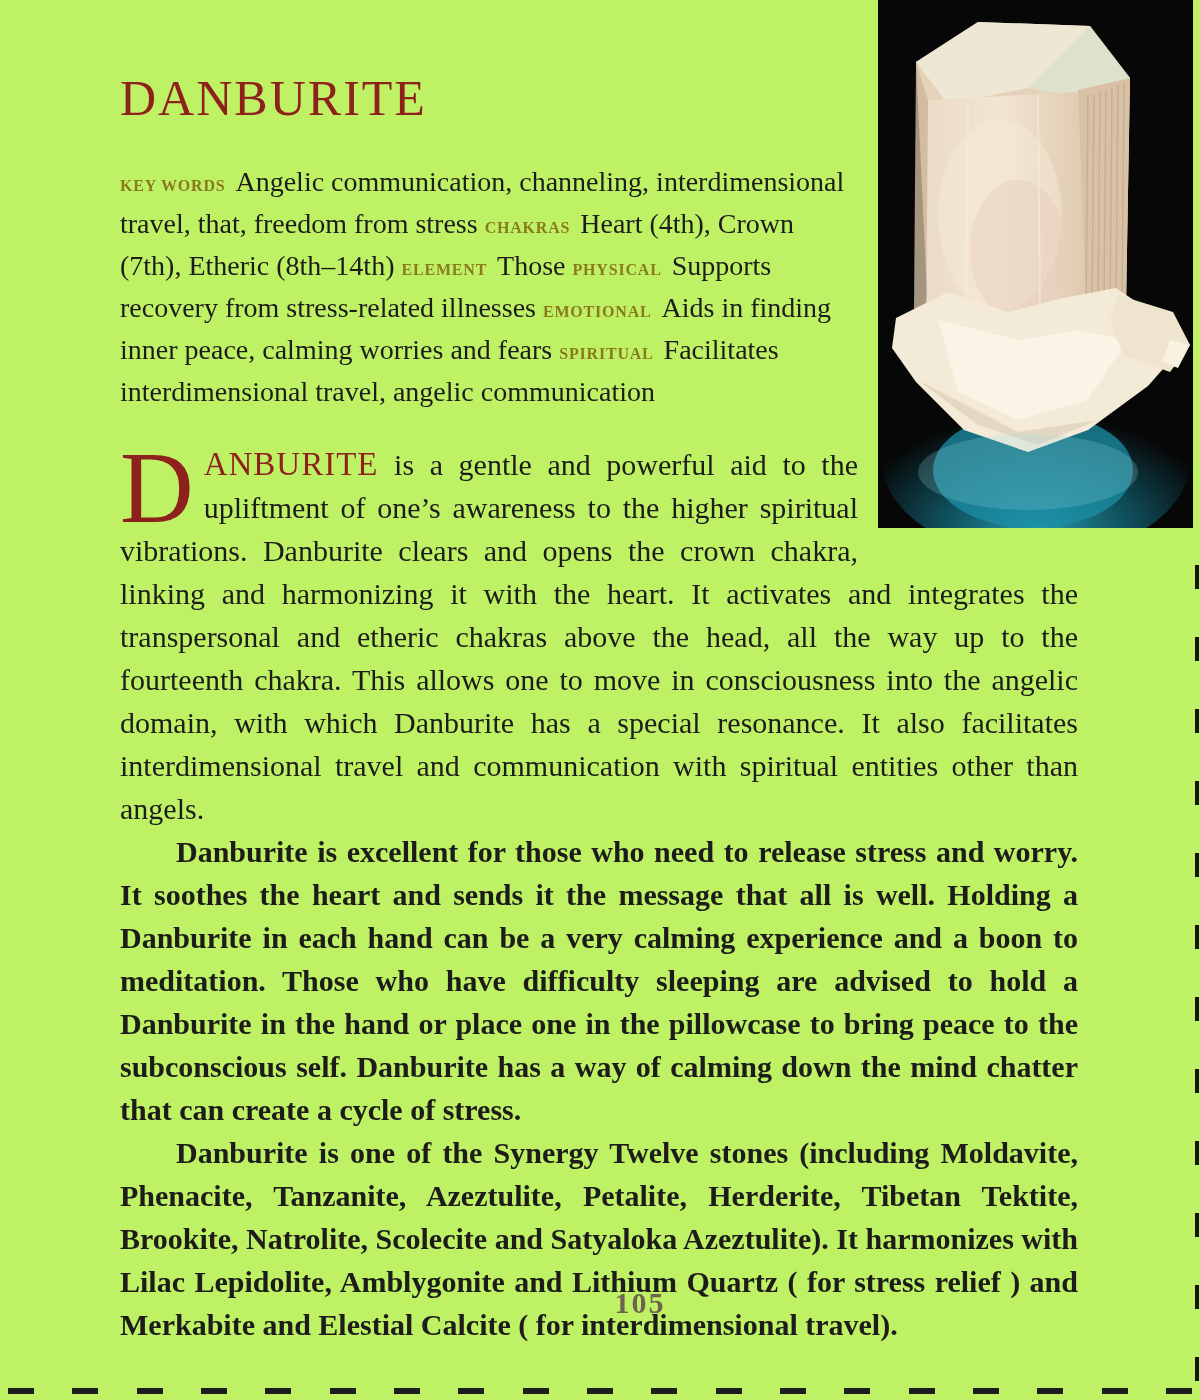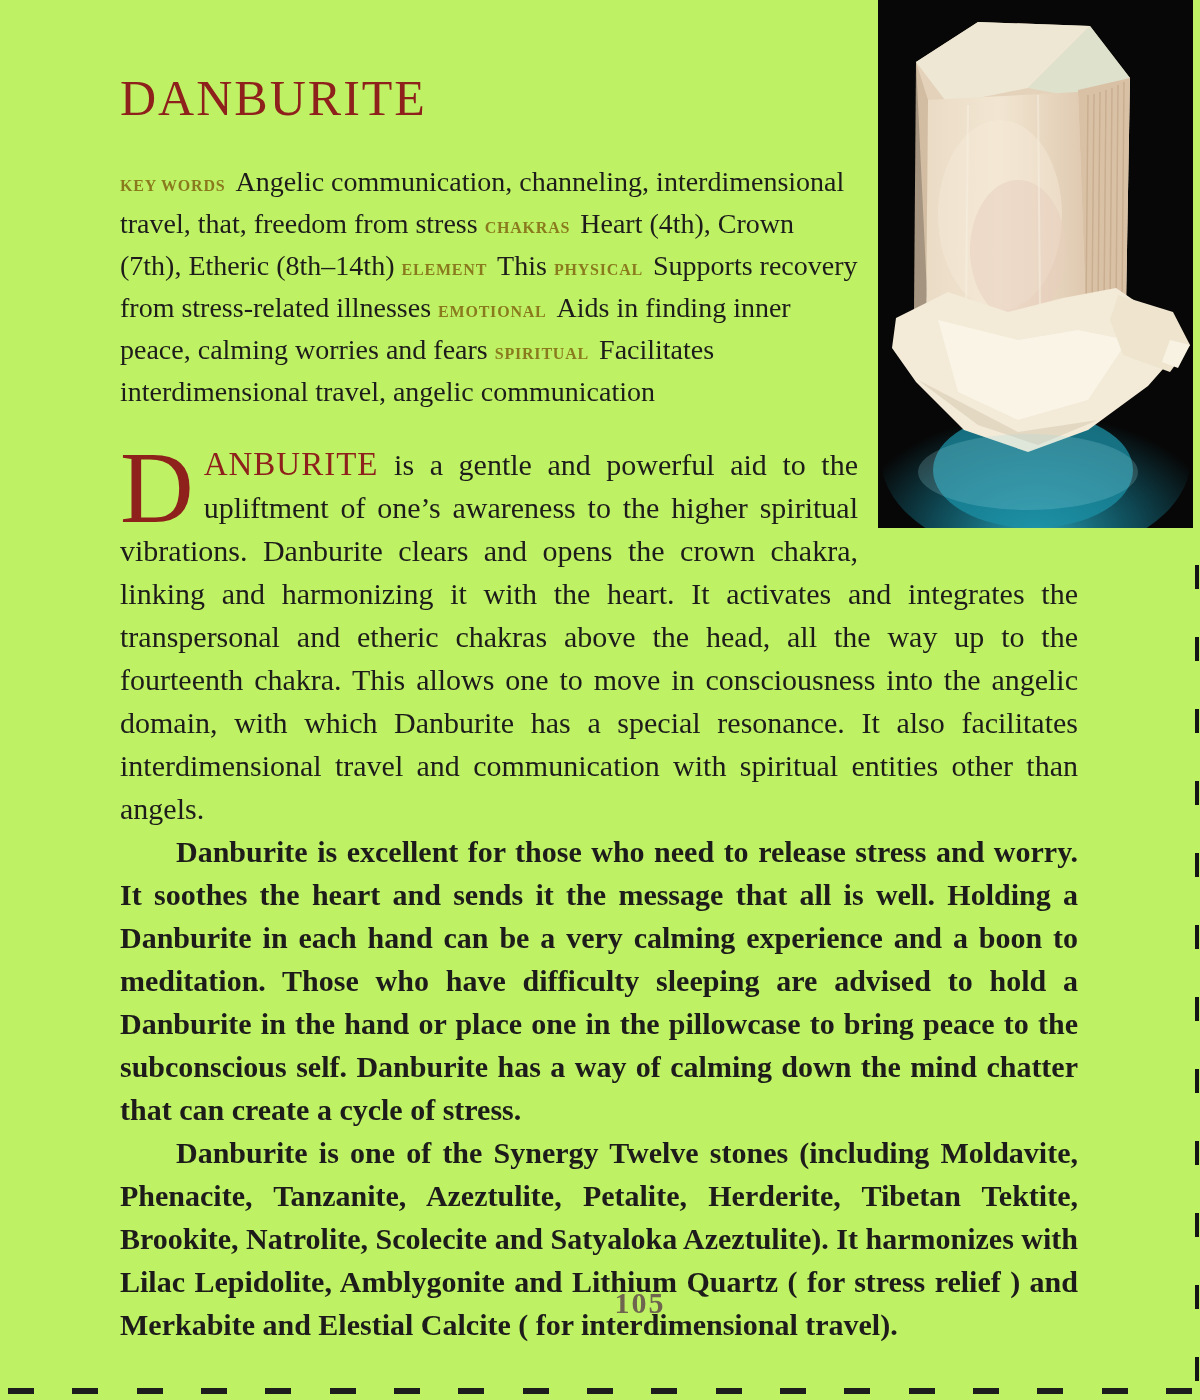--- a/index.html
+++ b/index.html
@@ -102,7 +102,7 @@
     <div class="props">
       <span class="prop"><b class="plabel">KEY WORDS</b><span>Angelic communication, channeling, interdimensional travel, that, freedom from stress</span></span>
       <span class="prop"><b class="plabel">CHAKRAS</b><span>Heart (4th), Crown (7th), Etheric (8th–14th)</span></span>
-      <span class="prop"><b class="plabel">ELEMENT</b><span>This</span></span>
+      <span class="prop"><b class="plabel">ELEMENT</b><span>Those</span></span>
       <span class="prop"><b class="plabel">PHYSICAL</b><span>Supports recovery from stress-related illnesses</span></span>
       <span class="prop"><b class="plabel">EMOTIONAL</b><span>Aids in finding inner peace, calming worries and fears</span></span>
       <span class="prop"><b class="plabel">SPIRITUAL</b><span>Facilitates interdimensional travel, angelic communication</span></span>

